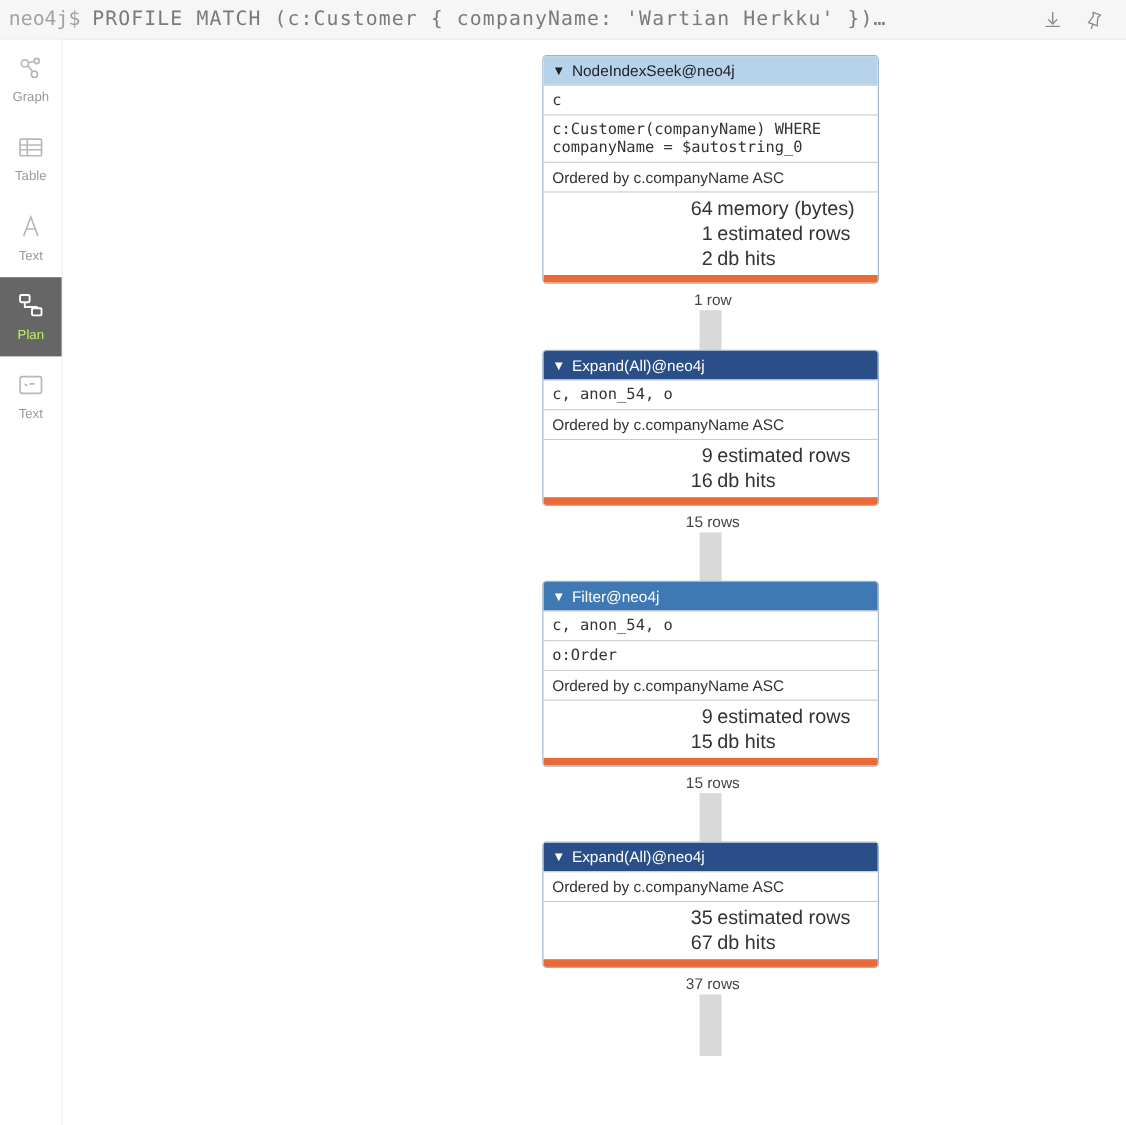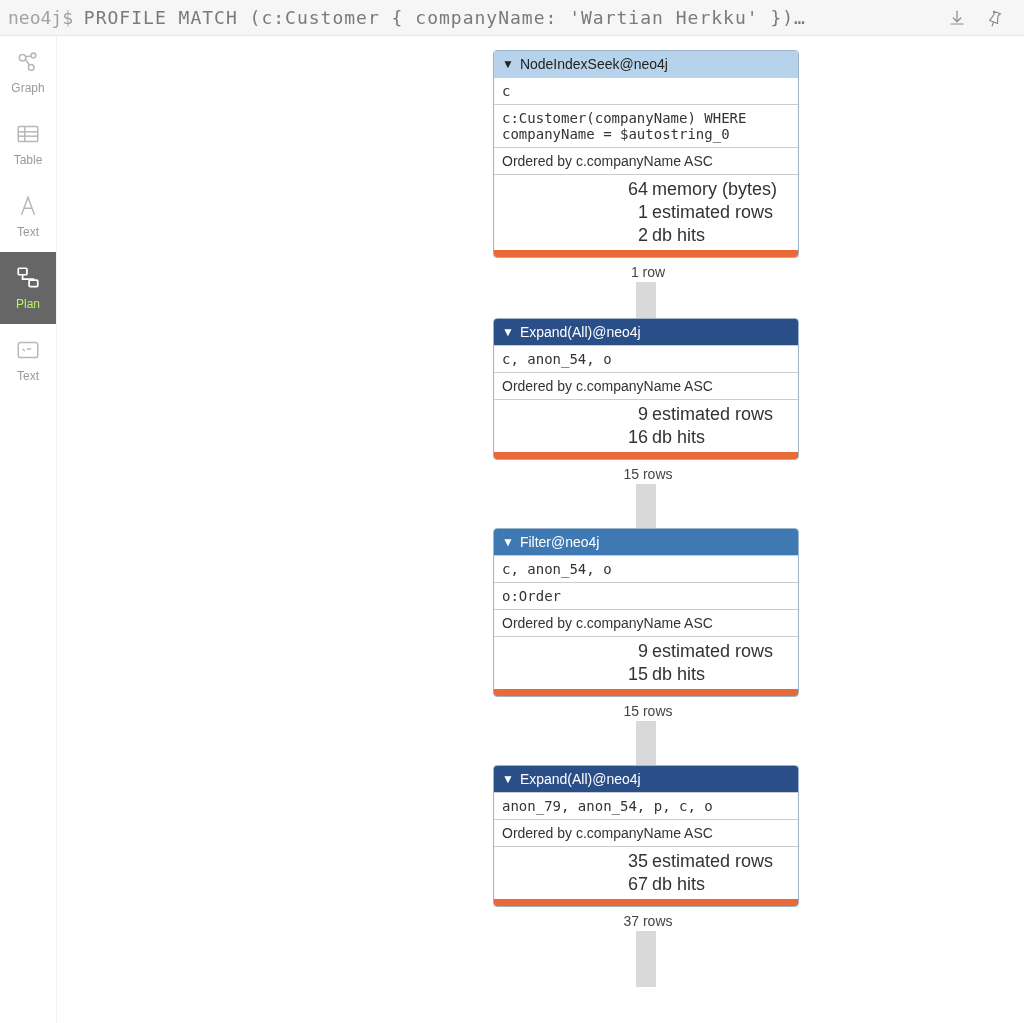--- a/index.html
+++ b/index.html
@@ -180,7 +180,6 @@
           <span class="tri">▼</span>
           <span>Expand(All)@neo4j</span>
         </div>
-        <div class="op-row">anon_79, anon_54, p, c, o</div>
         <div class="op-row sans">Ordered by c.companyName ASC</div>
         <div class="stats">
           <div class="stat">

